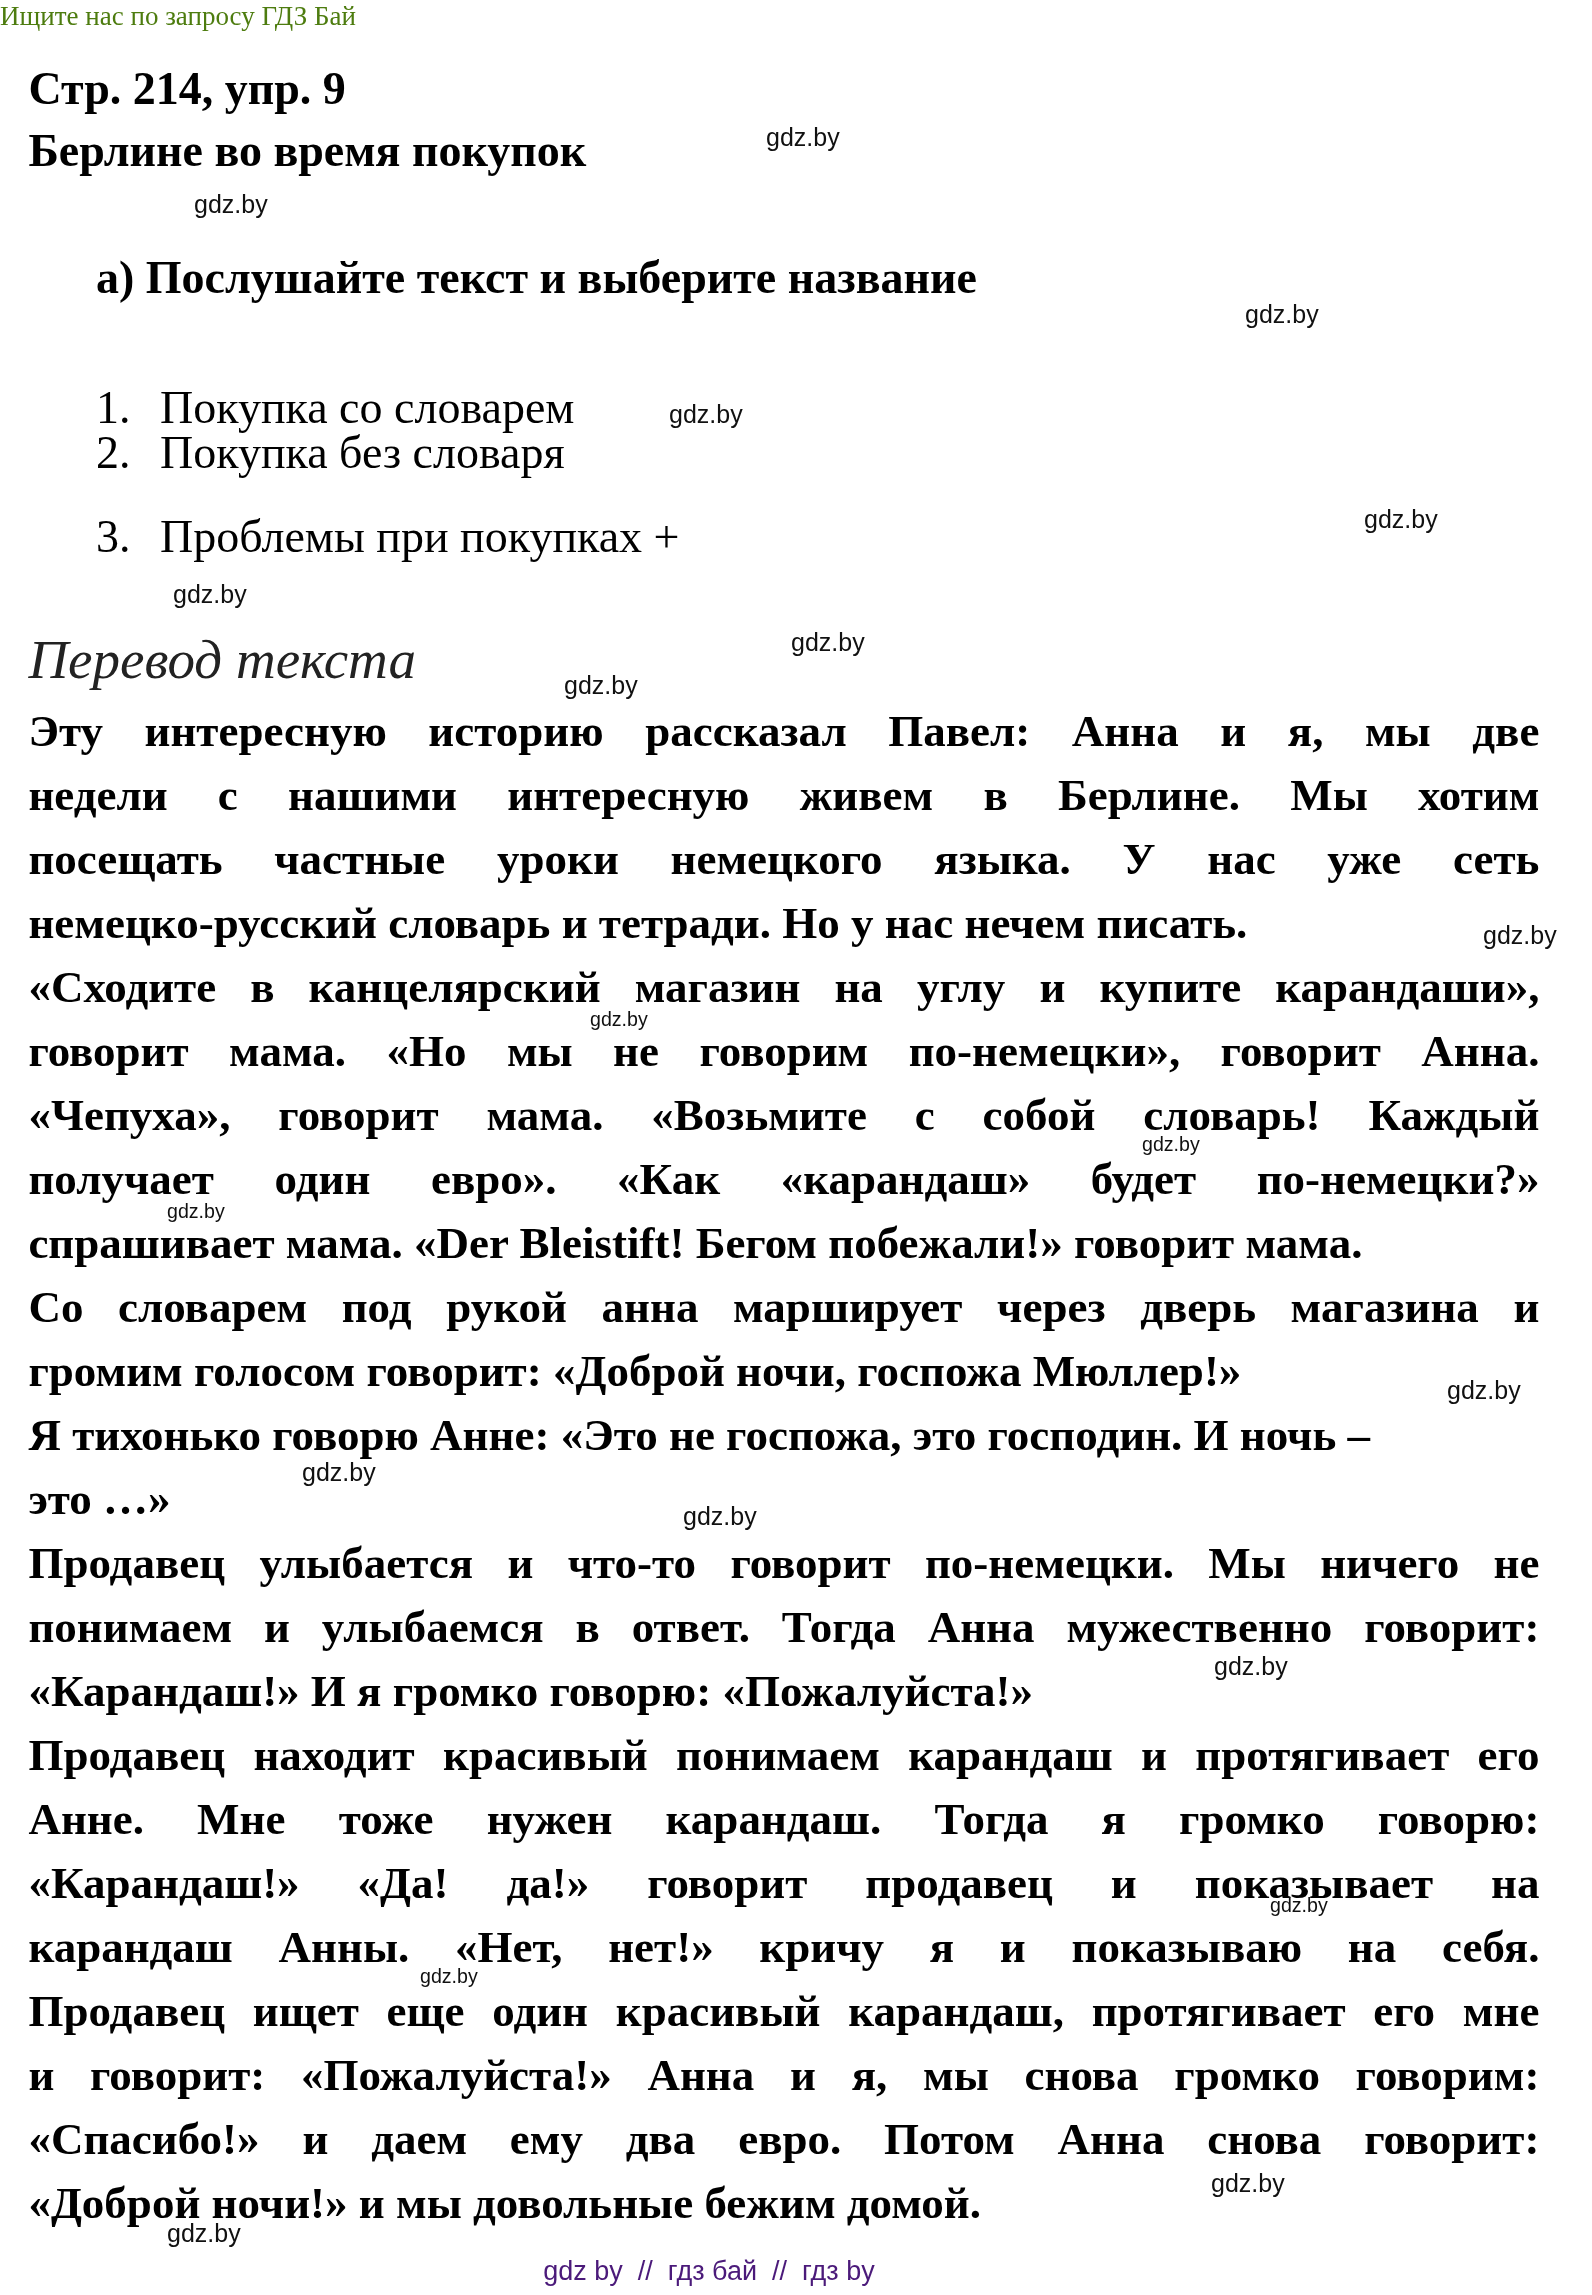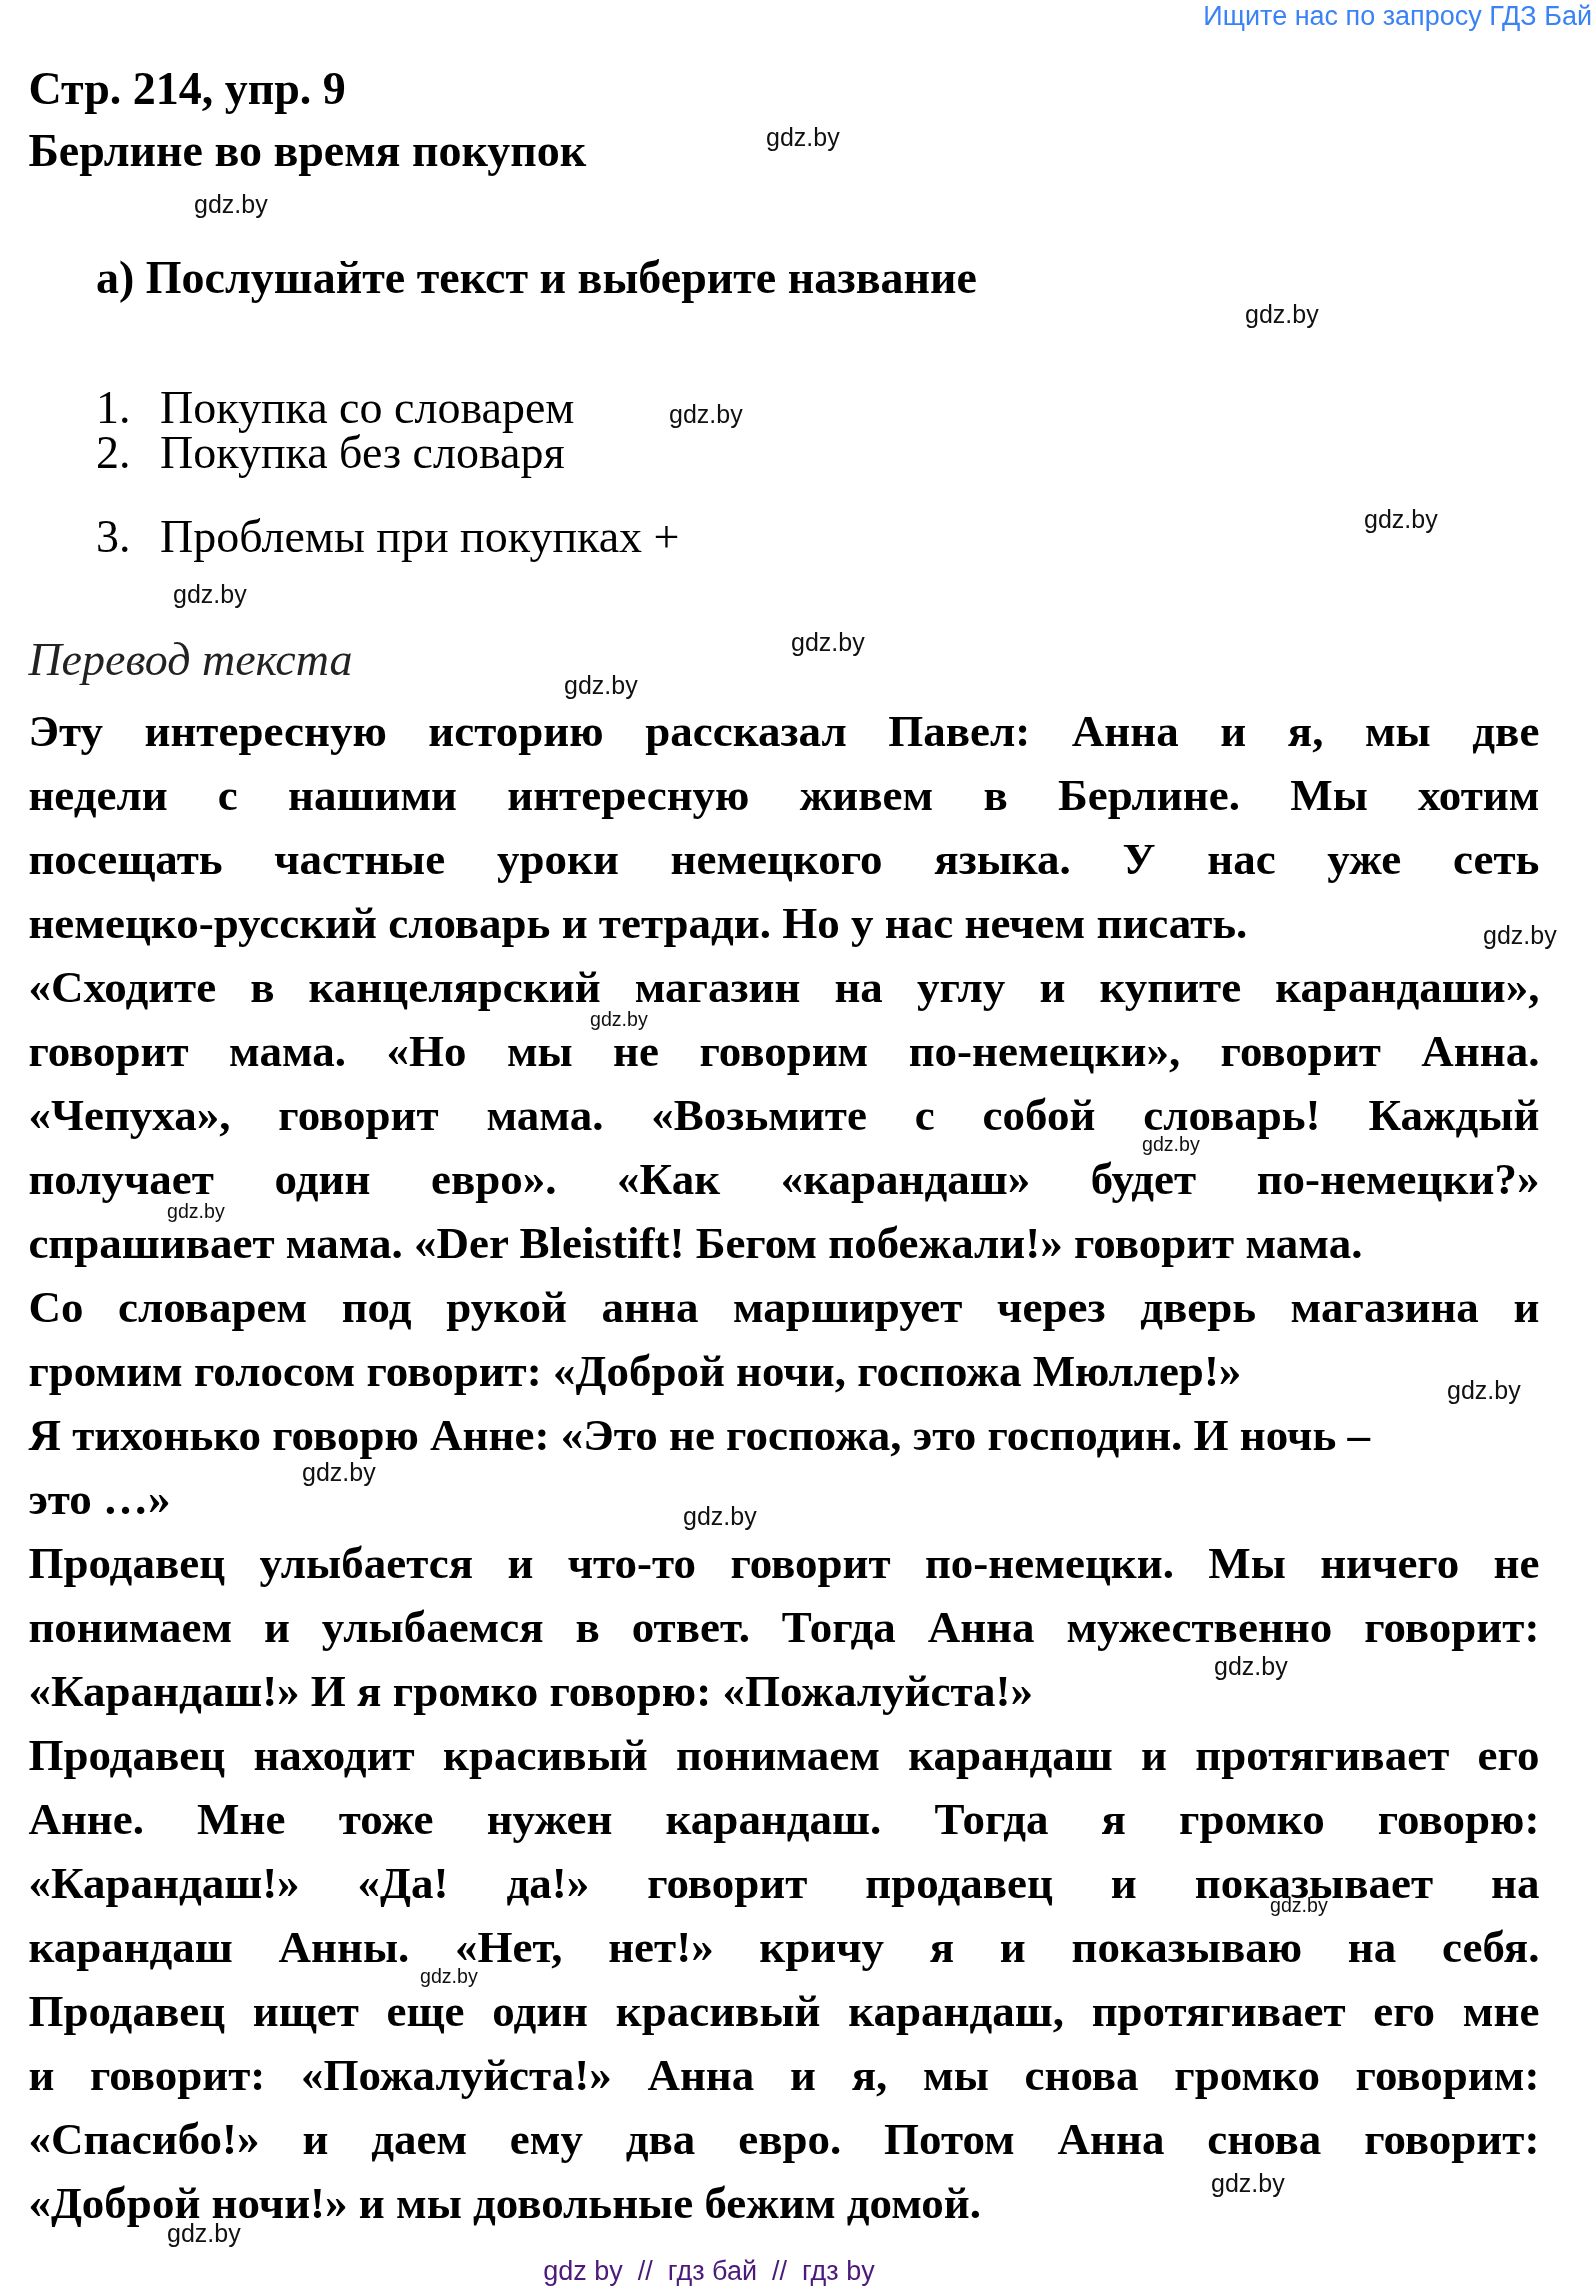--- a/index.html
+++ b/index.html
@@ -4,7 +4,7 @@
 <style>
   html, body { margin: 0; padding: 0; background: #ffffff; }
   body { width: 1592px; height: 2295px; position: relative; overflow: hidden; font-family: "Liberation Serif", serif; color: #000; }
-  .banner { position: absolute; top: 0; left: 0; width: 1592px; text-align: right; font-family: Liberation Sans, sans-serif; font-size: 27px; line-height: 32px; color: #3b82f6; }
+  .banner { position: absolute; top: 0; left: 0; width: 1592px; text-align: left; font-family: Liberation Serif, serif; font-size: 27px; line-height: 32px; color: #4d7c0f; }
   .h1 { position: absolute; left: 28.4px; font-weight: bold; font-size: 46px; line-height: 53px; white-space: nowrap; }
   .task { position: absolute; left: 96px; top: 251px; font-weight: bold; font-size: 46px; line-height: 53px; white-space: nowrap; }
   .opt { position: absolute; left: 96px; font-size: 46px; line-height: 53px; white-space: nowrap; }

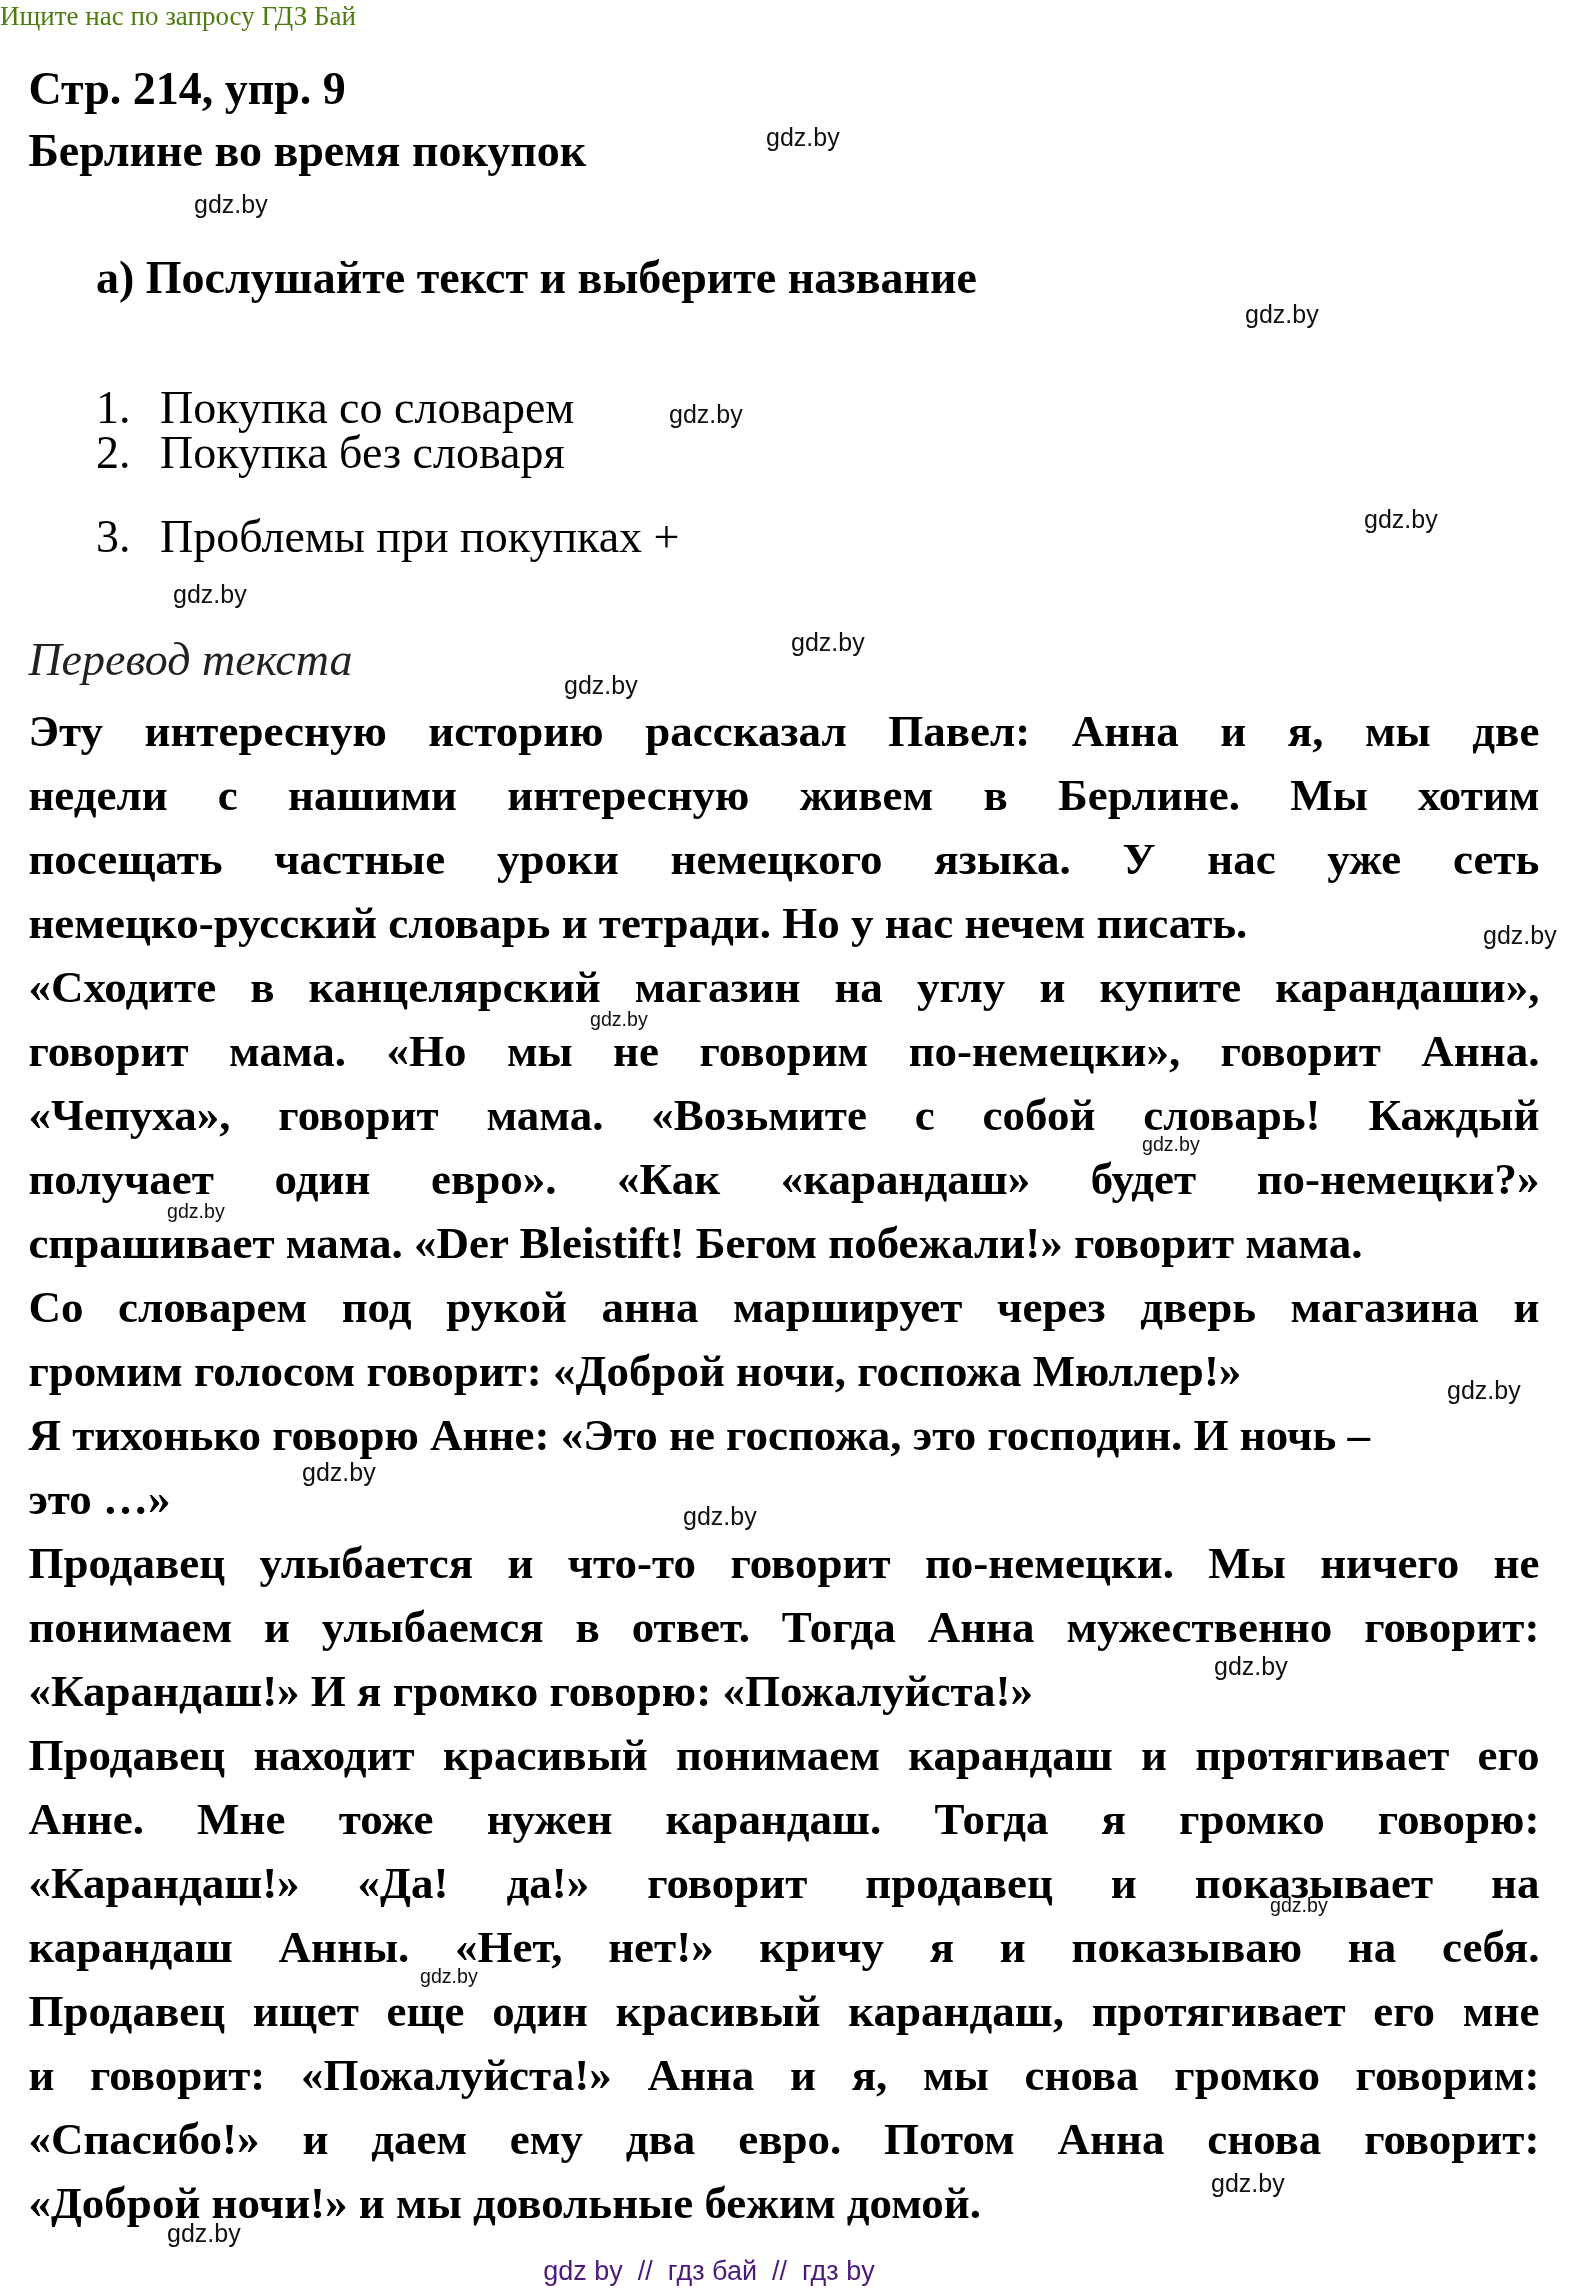--- a/index.html
+++ b/index.html
@@ -9,7 +9,7 @@
   .task { position: absolute; left: 96px; top: 251px; font-weight: bold; font-size: 46px; line-height: 53px; white-space: nowrap; }
   .opt { position: absolute; left: 96px; font-size: 46px; line-height: 53px; white-space: nowrap; }
   .opt .num { display: inline-block; width: 64px; }
-  .trans-title { position: absolute; left: 28.4px; top: 633px; font-style: italic; font-size: 46px; line-height: 53px; color: #222; }
+  .trans-title { position: absolute; left: 28.4px; top: 633px; font-style: italic; font-size: 55px; line-height: 53px; color: #222; }
   .body-text { position: absolute; left: 28.4px; top: 699px; width: 1511px; font-size: 45px; font-weight: bold; }
   .line { height: 64px; line-height: 64px; white-space: nowrap; }
   .line.j { text-align: justify; text-align-last: justify; white-space: normal; overflow: hidden; }

